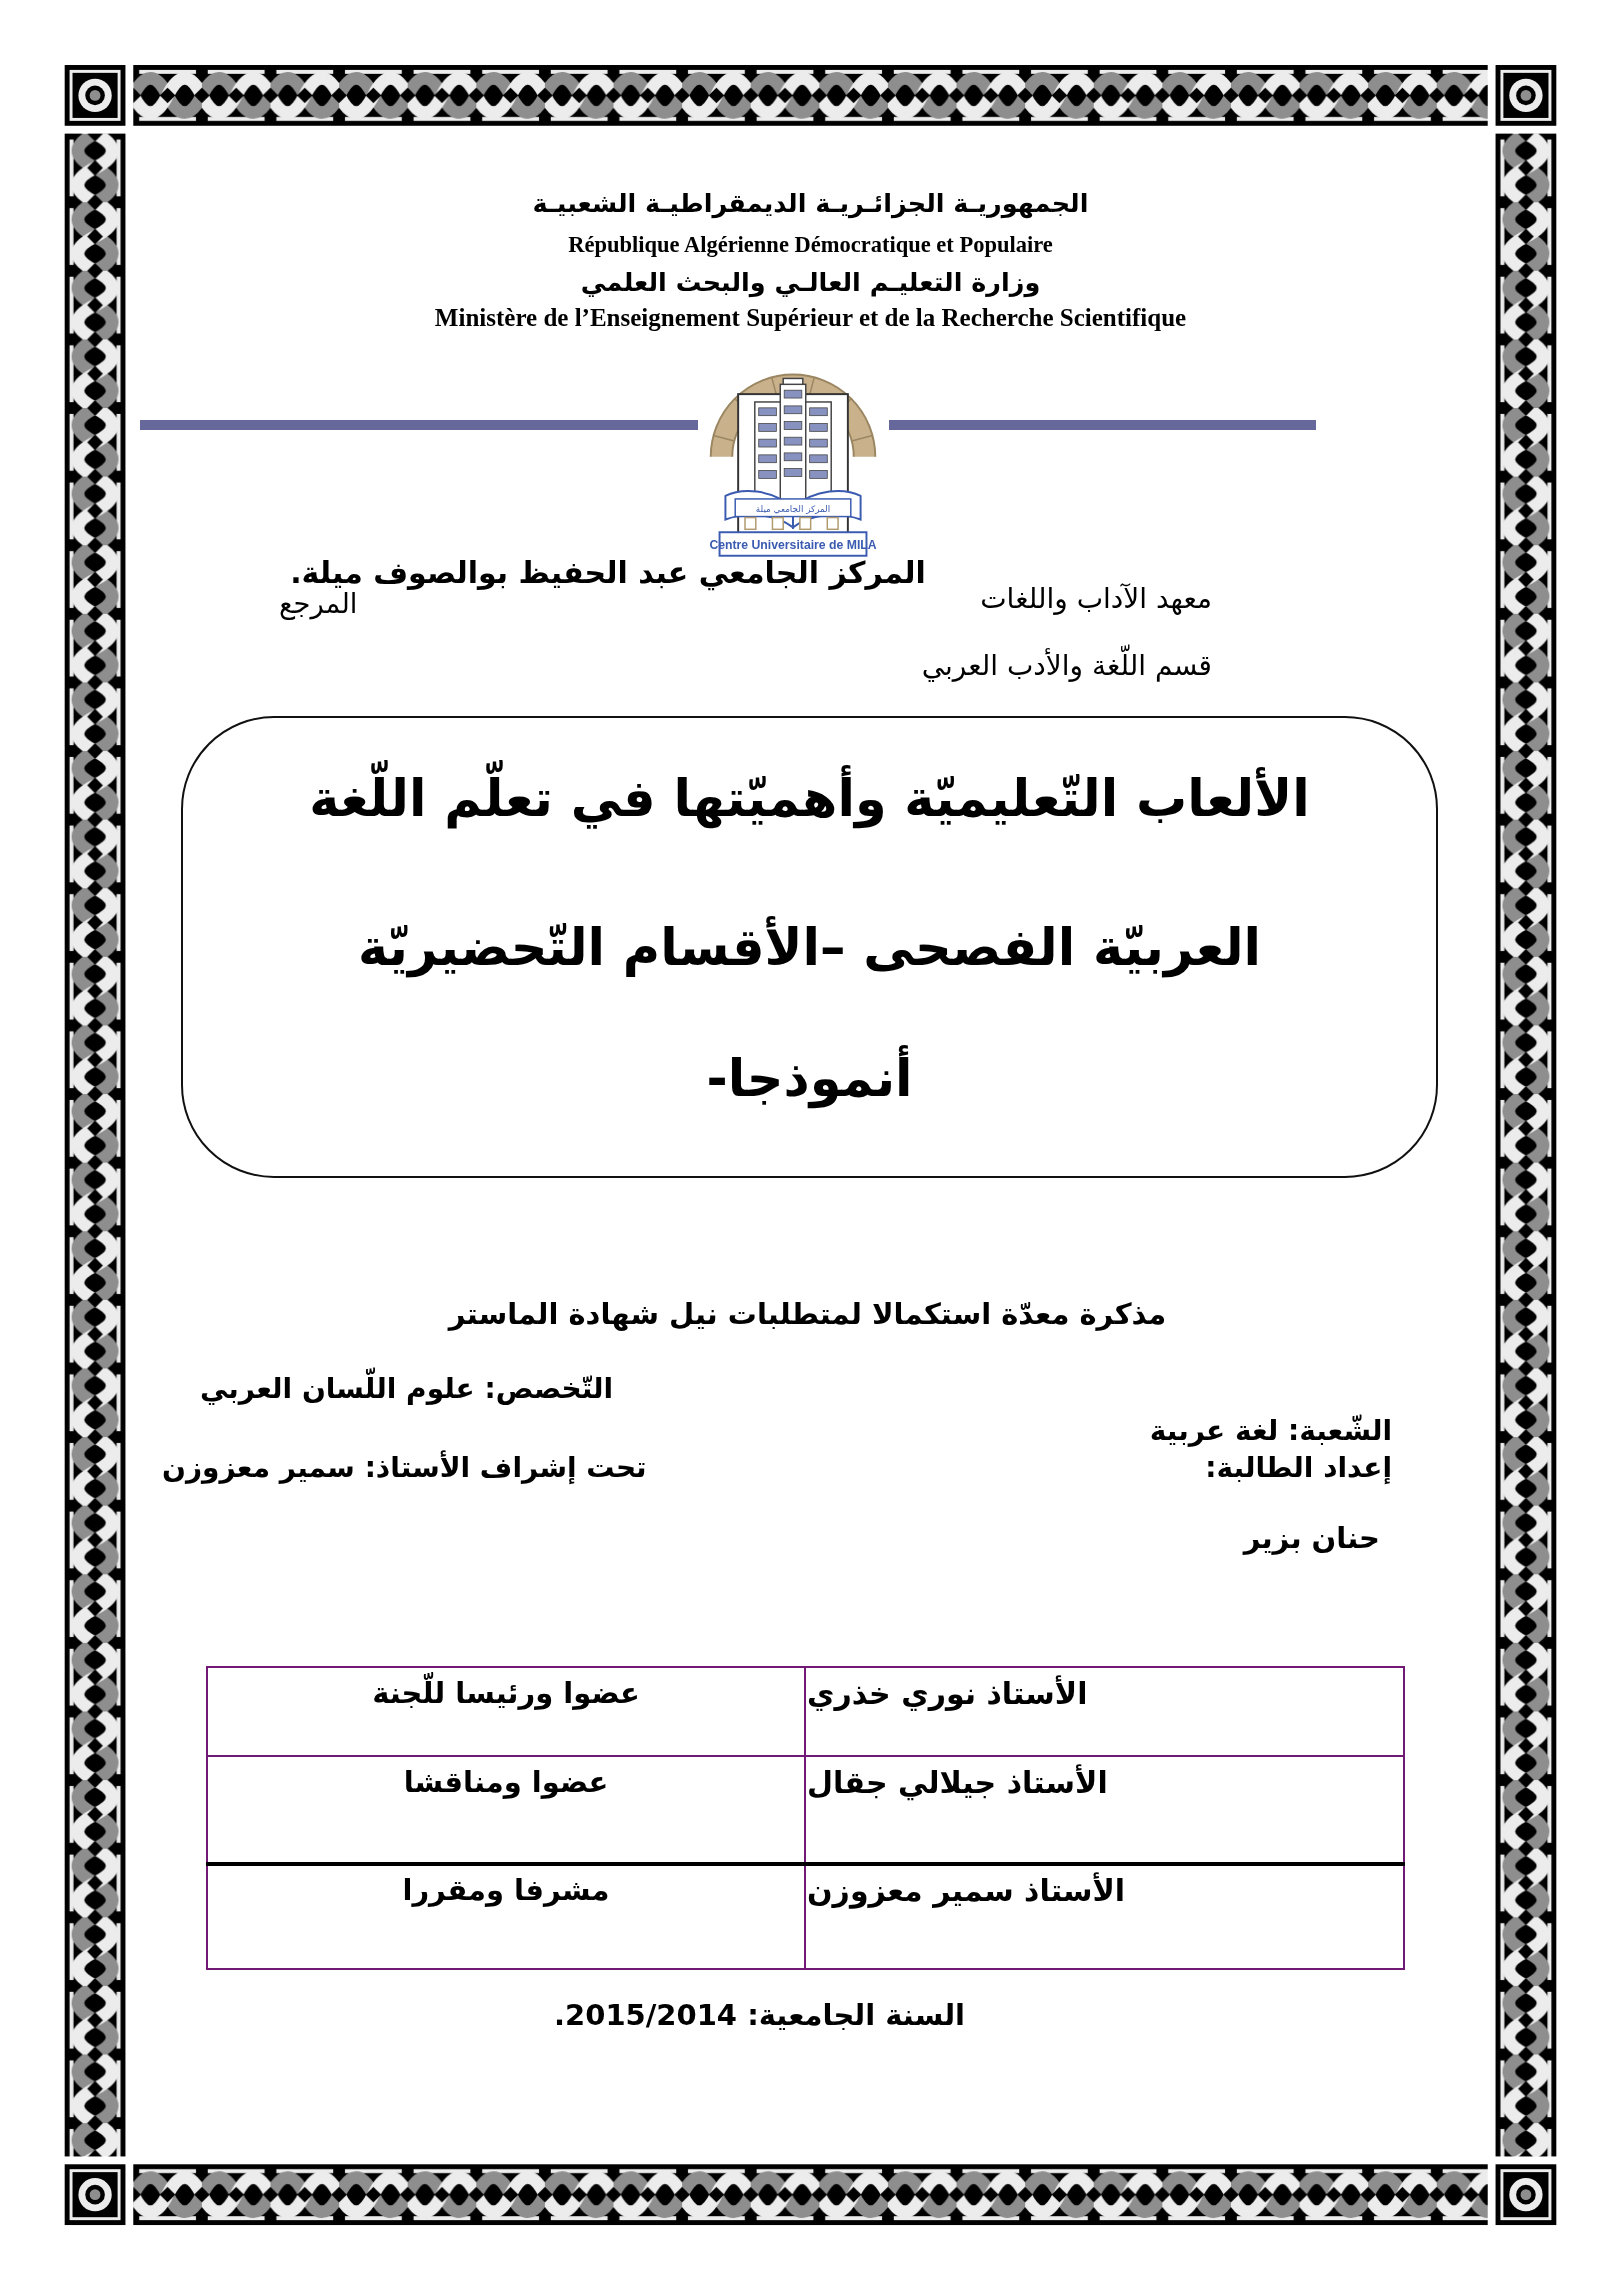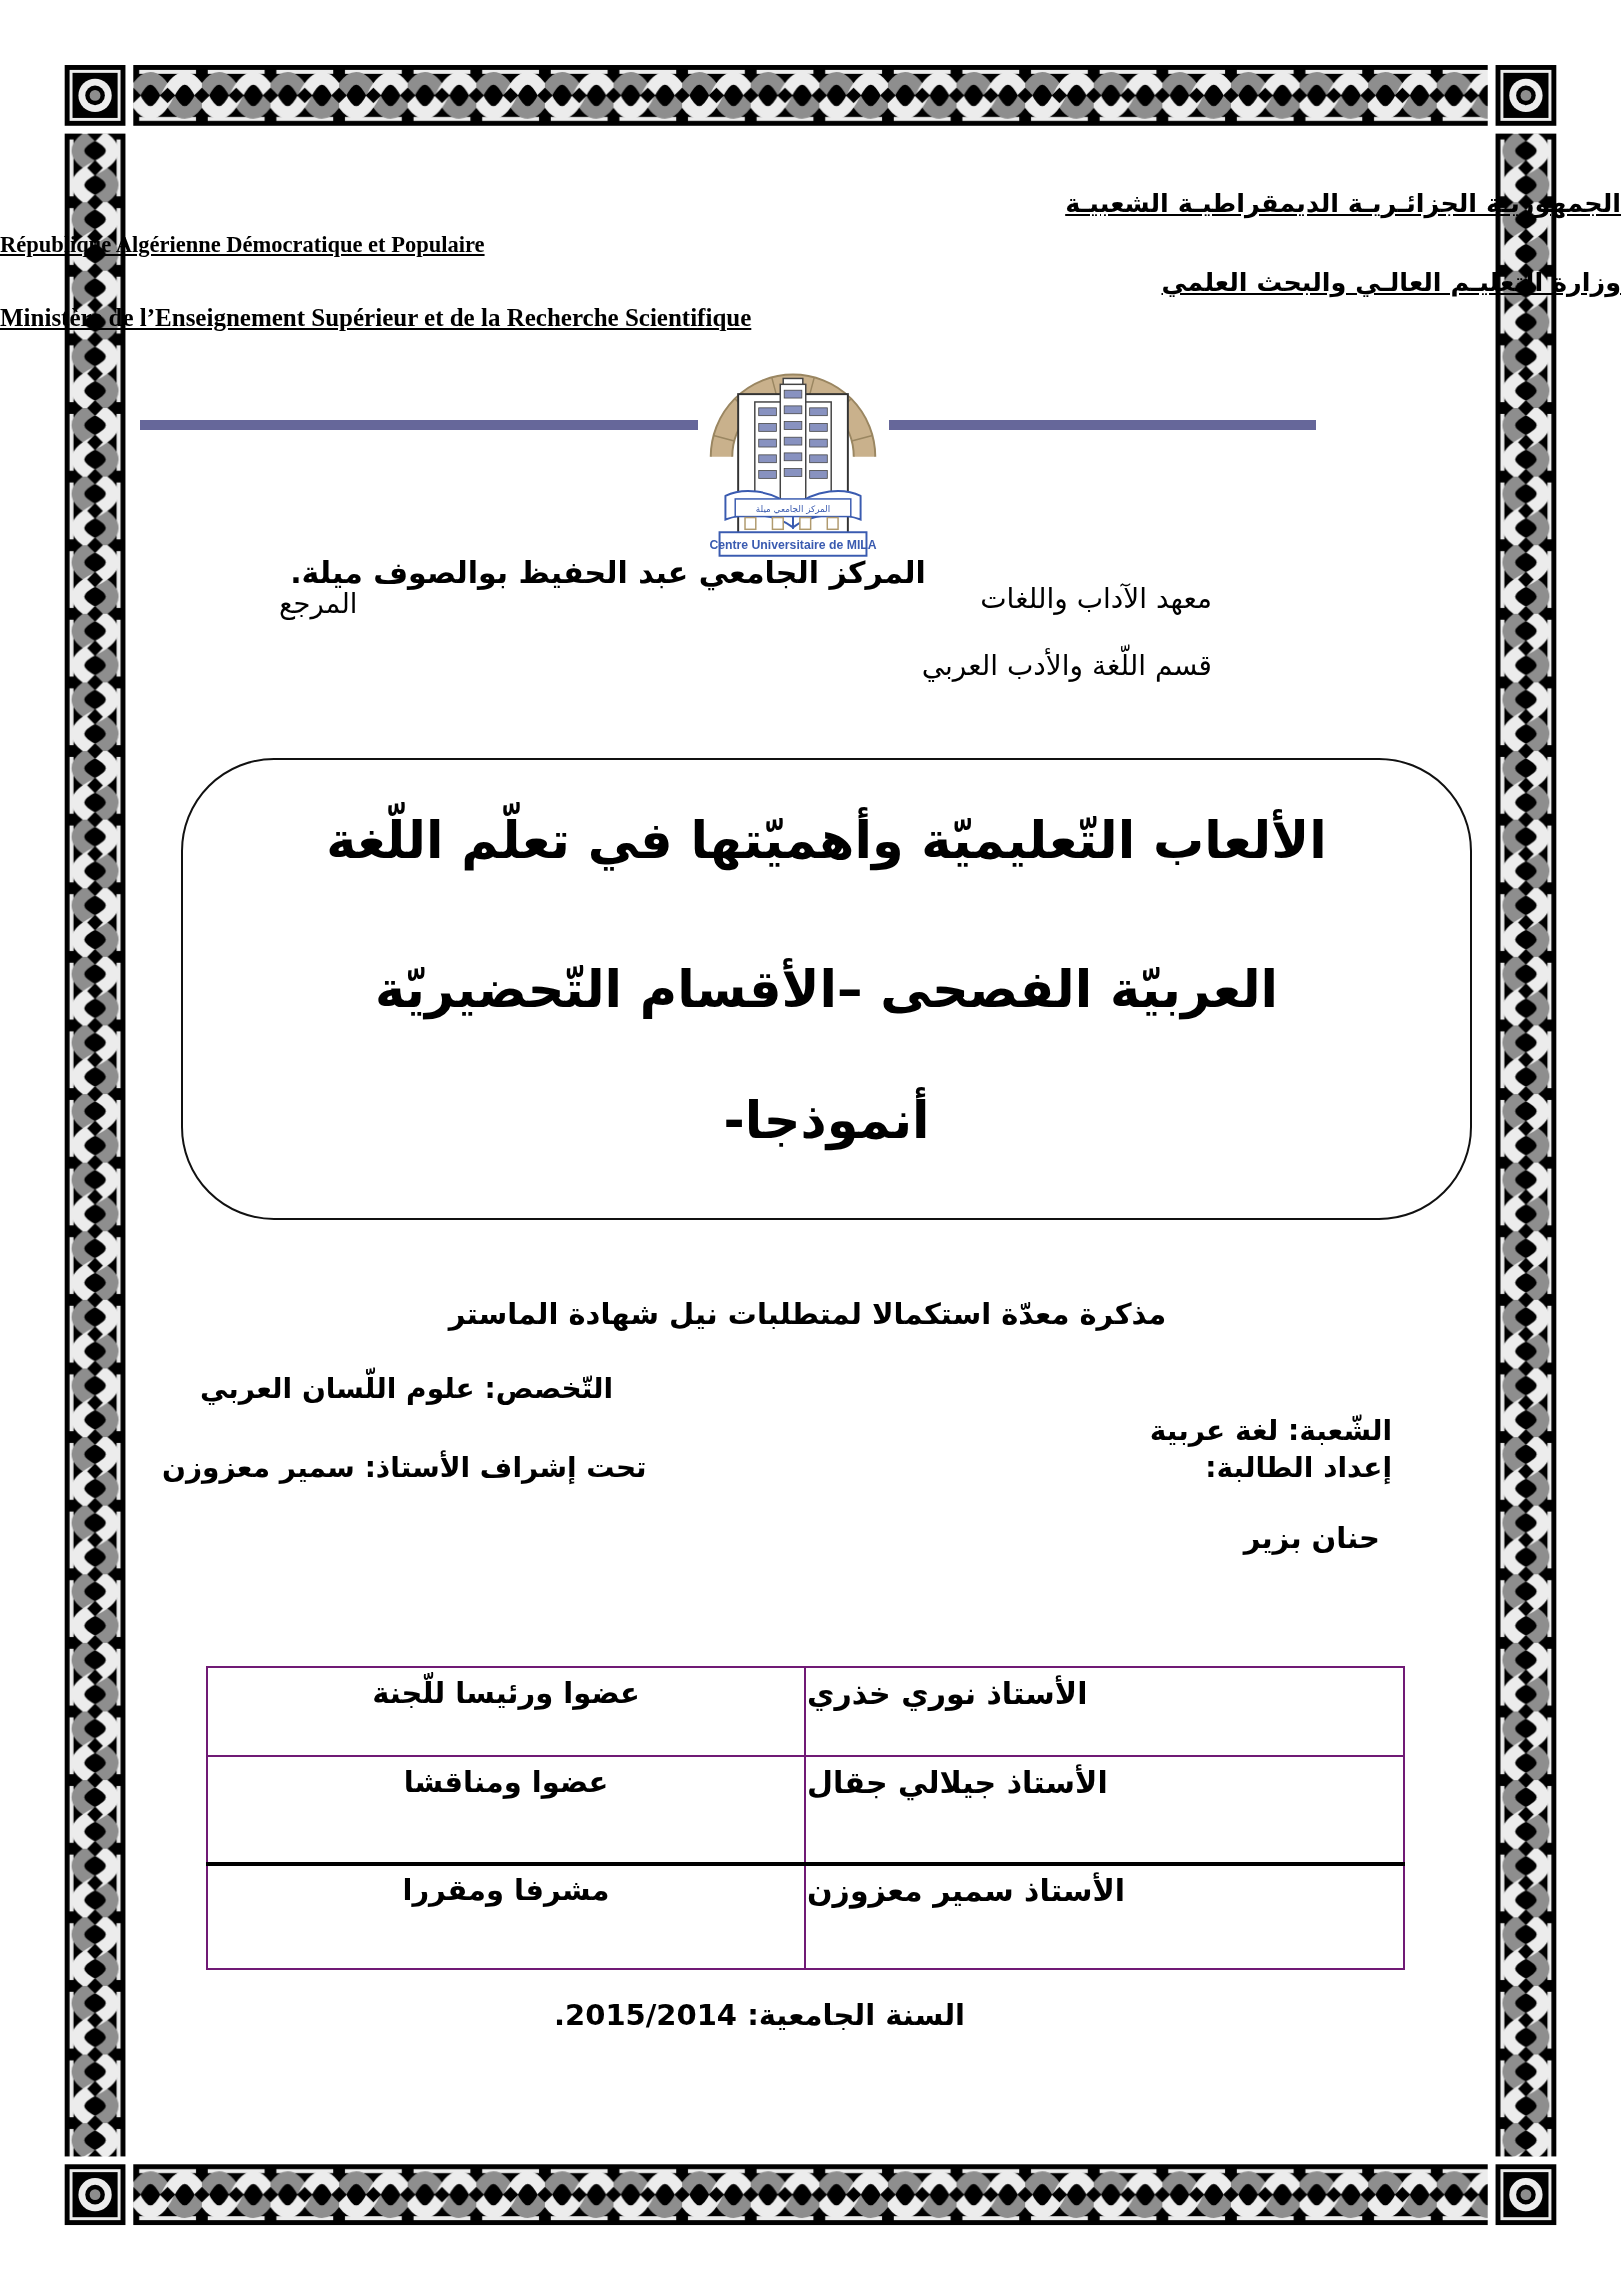--- a/index.html
+++ b/index.html
@@ -10,7 +10,7 @@
   .abs{position:absolute;}
   .ar{direction:rtl;}
   .nowrap{white-space:nowrap;}
-  .center{text-decoration:underline;}
+  .center{text-align:center;}
 
   
   .hdr-ar{left:0;top:188px;width:100%;font-size:25.5px;font-weight:bold;}

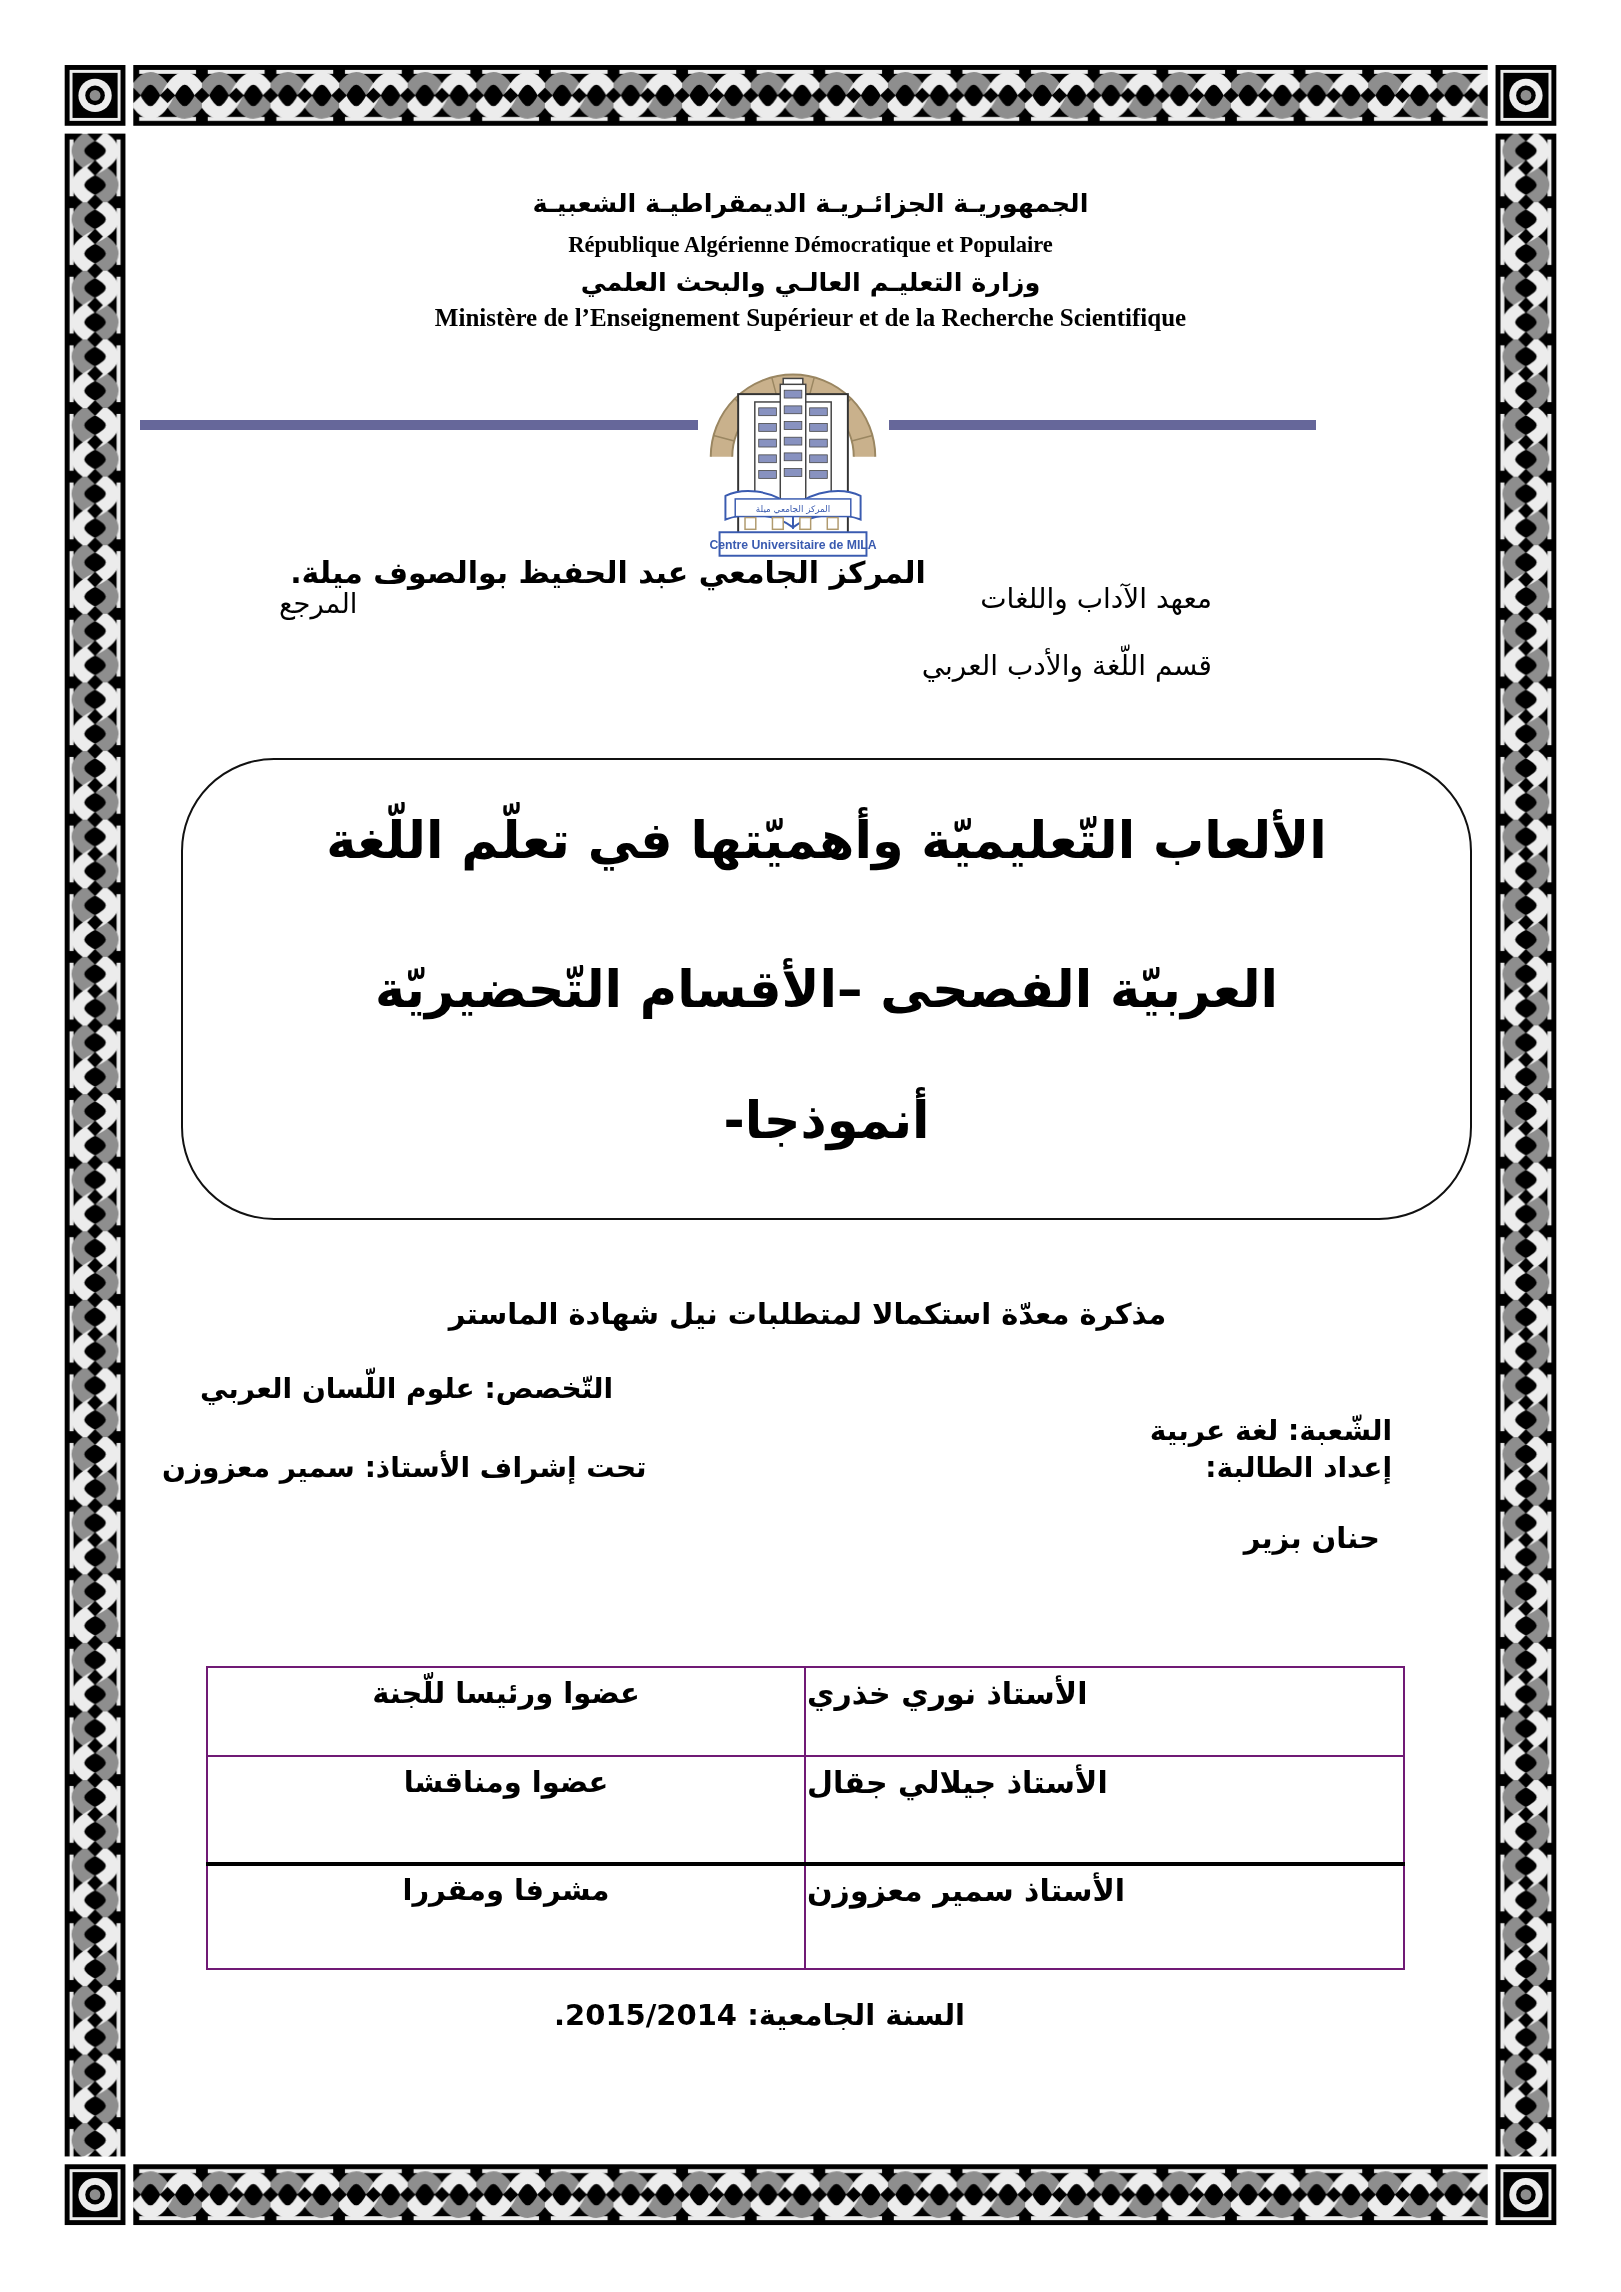--- a/index.html
+++ b/index.html
@@ -26,8 +26,8 @@
   .inst-dept{right:409px;top:649px;font-size:28px;}
 
   .title-box{
-    left:181px;top:758px;width:1253px;height:458px;
-    border:2.9px solid #111;border-radius:93px;padding-left:34px;
+    left:181px;top:716px;width:1253px;height:458px;
+    border:2.9px solid #111;border-radius:93px;
   }
   .title-line{position:absolute;left:0;width:100%;text-align:center;
     font-size:51px;font-weight:bold;direction:rtl;white-space:nowrap;}

